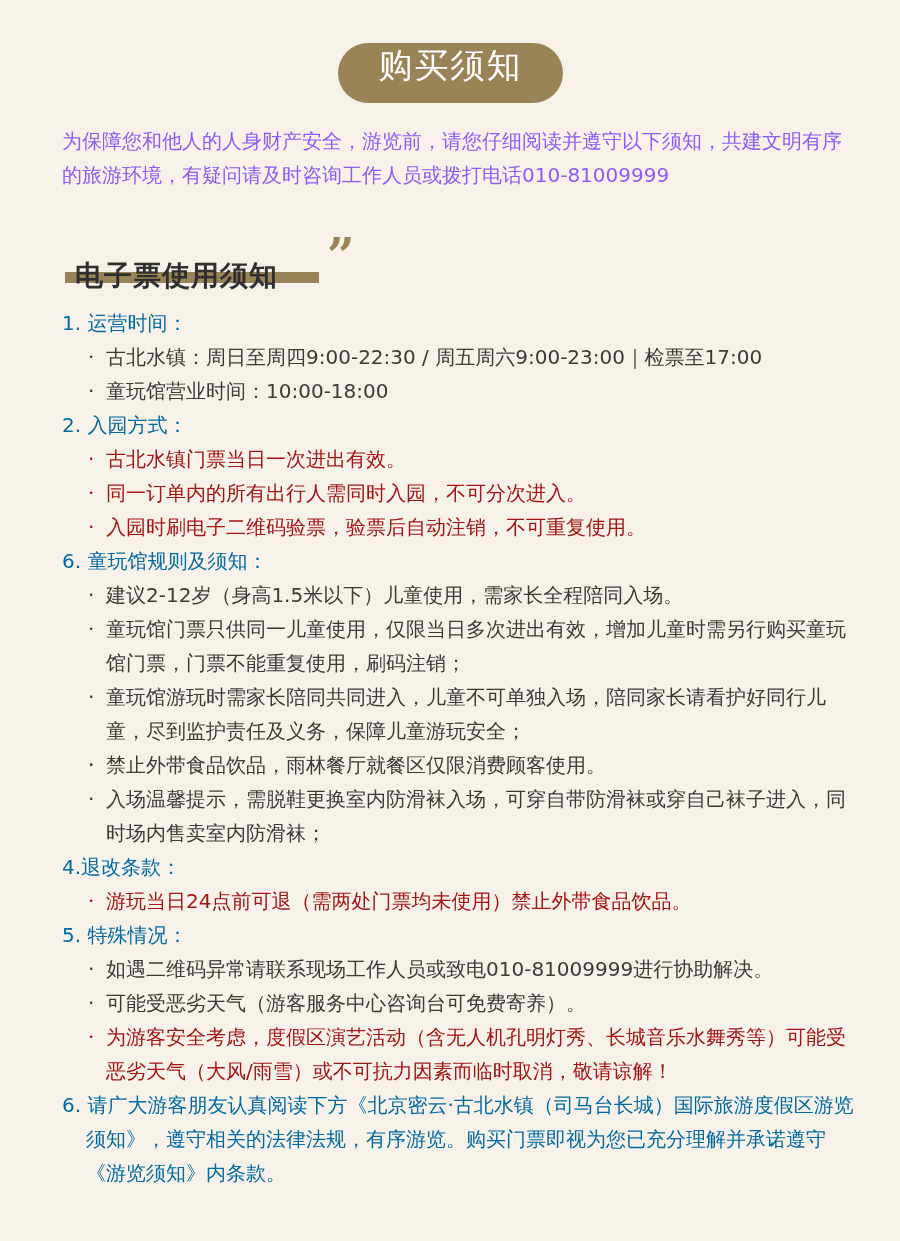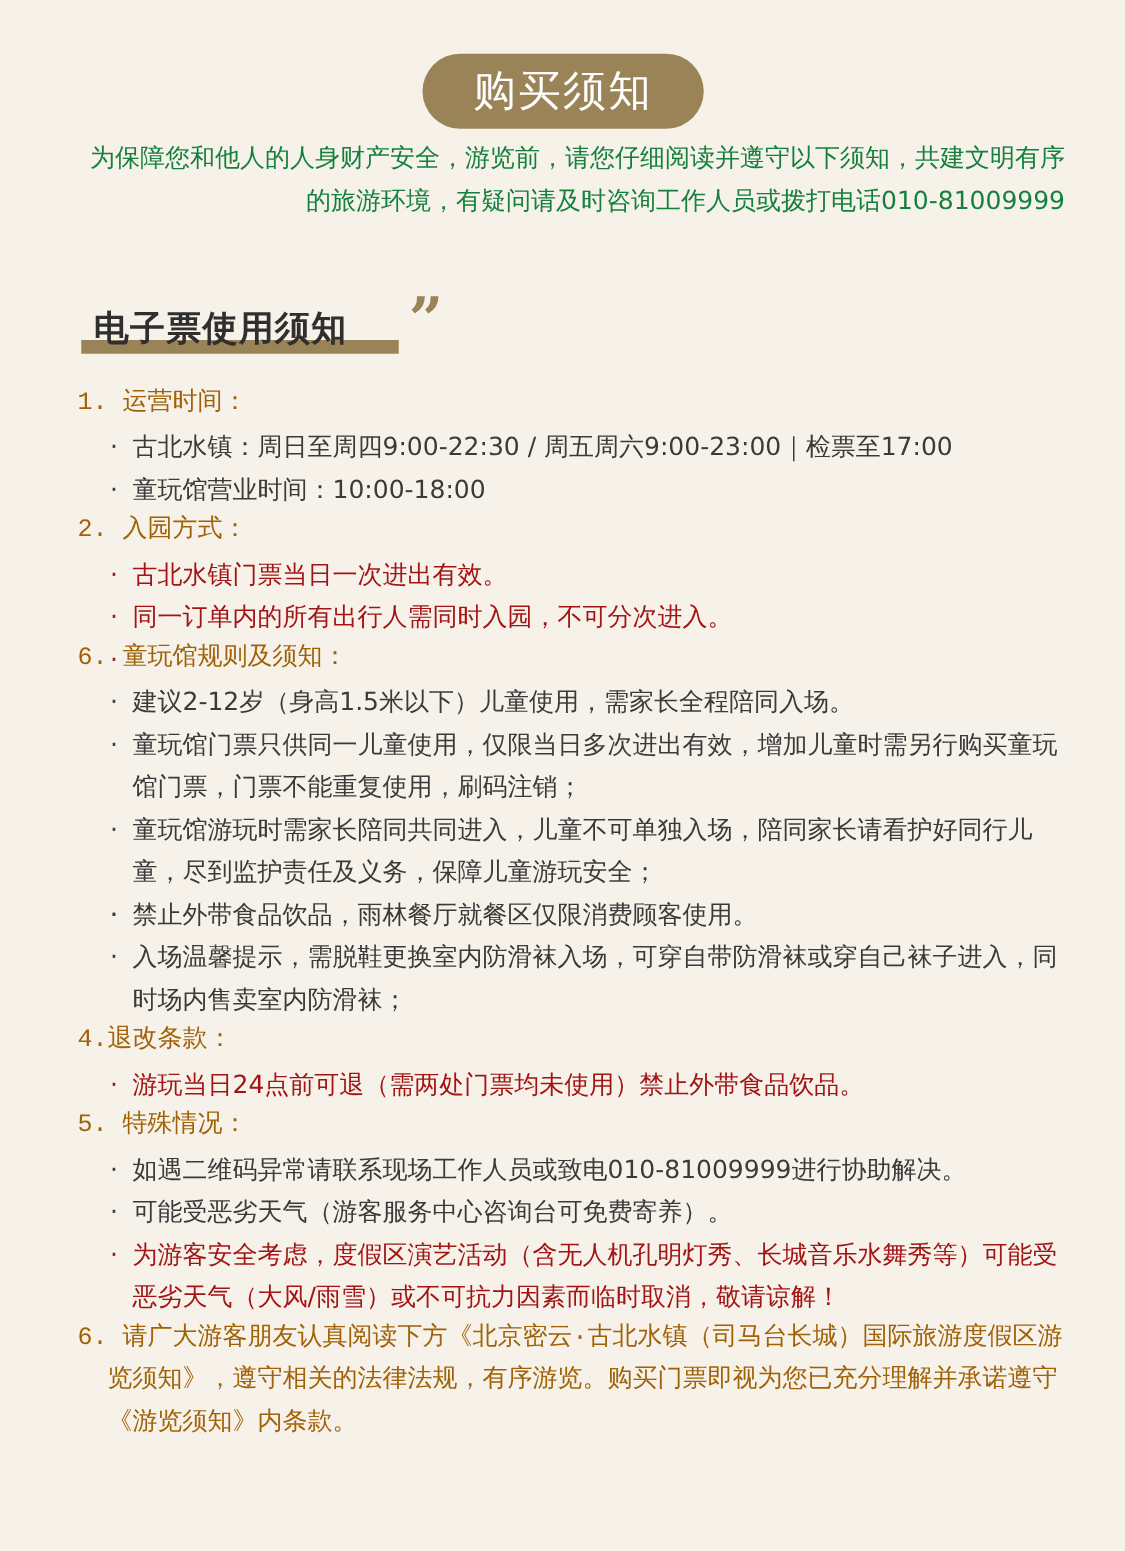--- a/index.html
+++ b/index.html
@@ -21,7 +21,6 @@
       background: #9a8457;
       border-radius: 30px;
       display: flex;
-      align-items: center;
       justify-content: center;
     }
     .title-pill span {

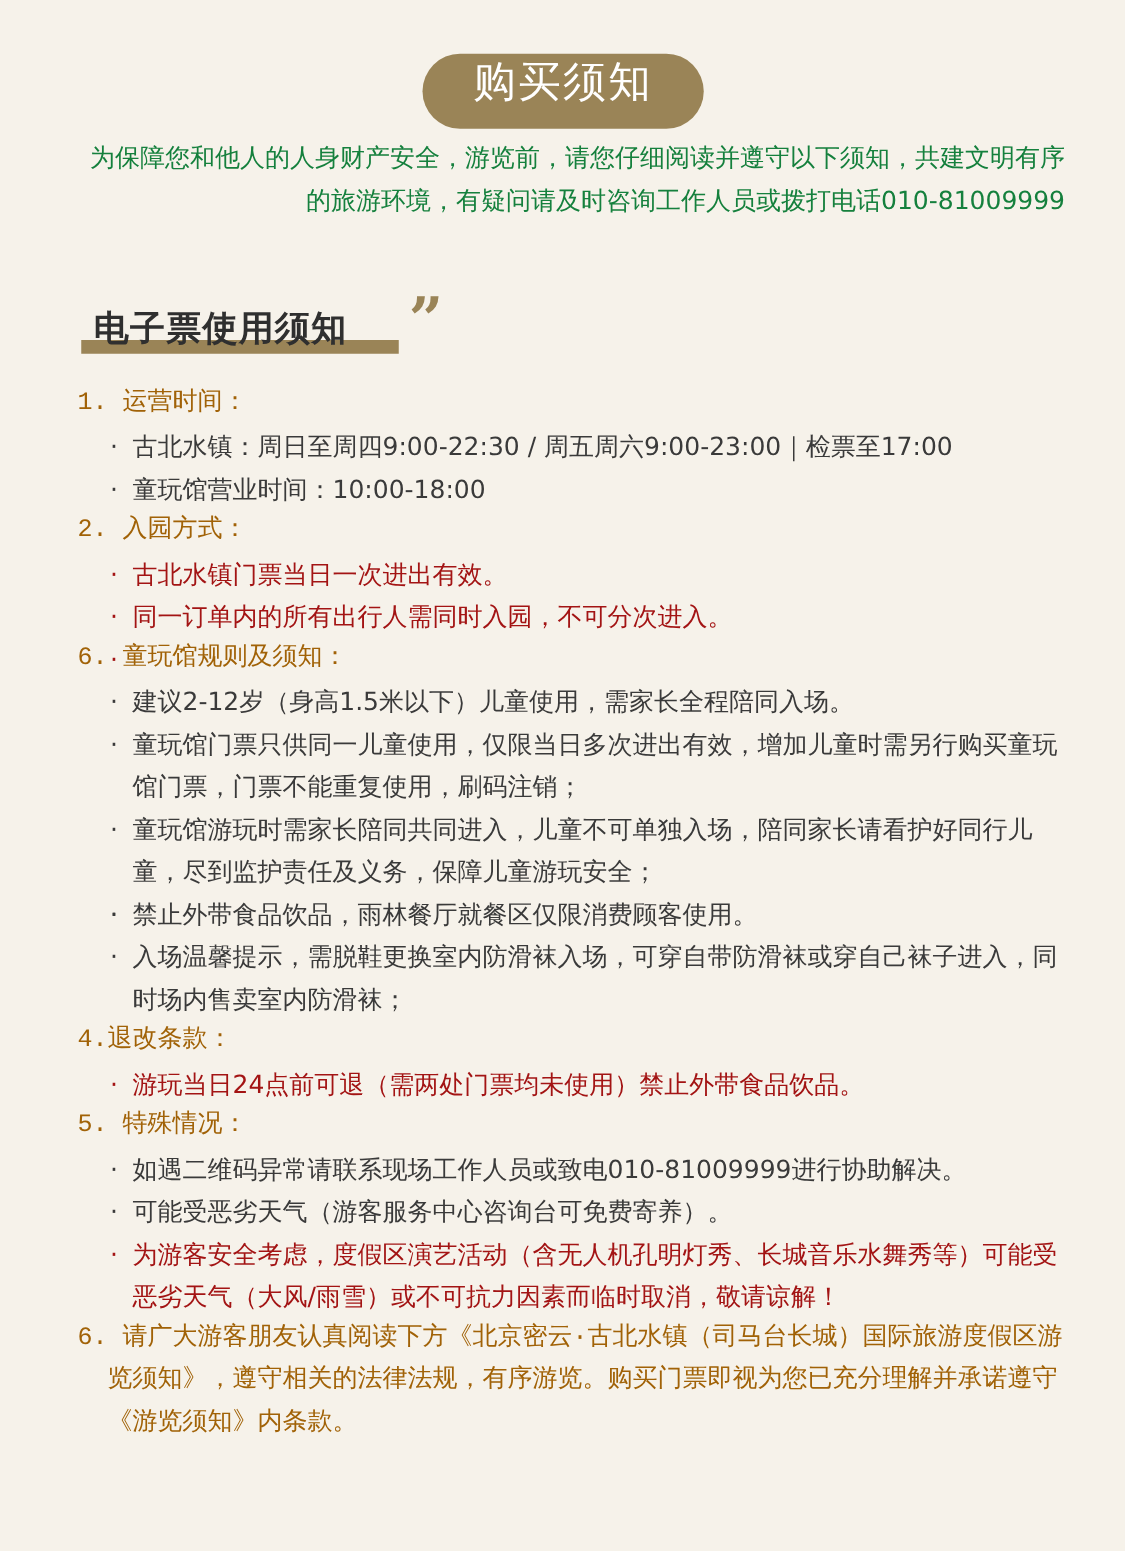--- a/index.html
+++ b/index.html
@@ -32,12 +32,11 @@
     .intro {
       position: absolute;
       left: 62px;
-      top: 109px;
+      top: 124px;
       width: 790px;
       font-size: 20px;
       line-height: 34px;
-      color: #15803d;
-      text-align: right;
+      color: #8b5cf6;
     }
     .section-head {
       position: absolute;

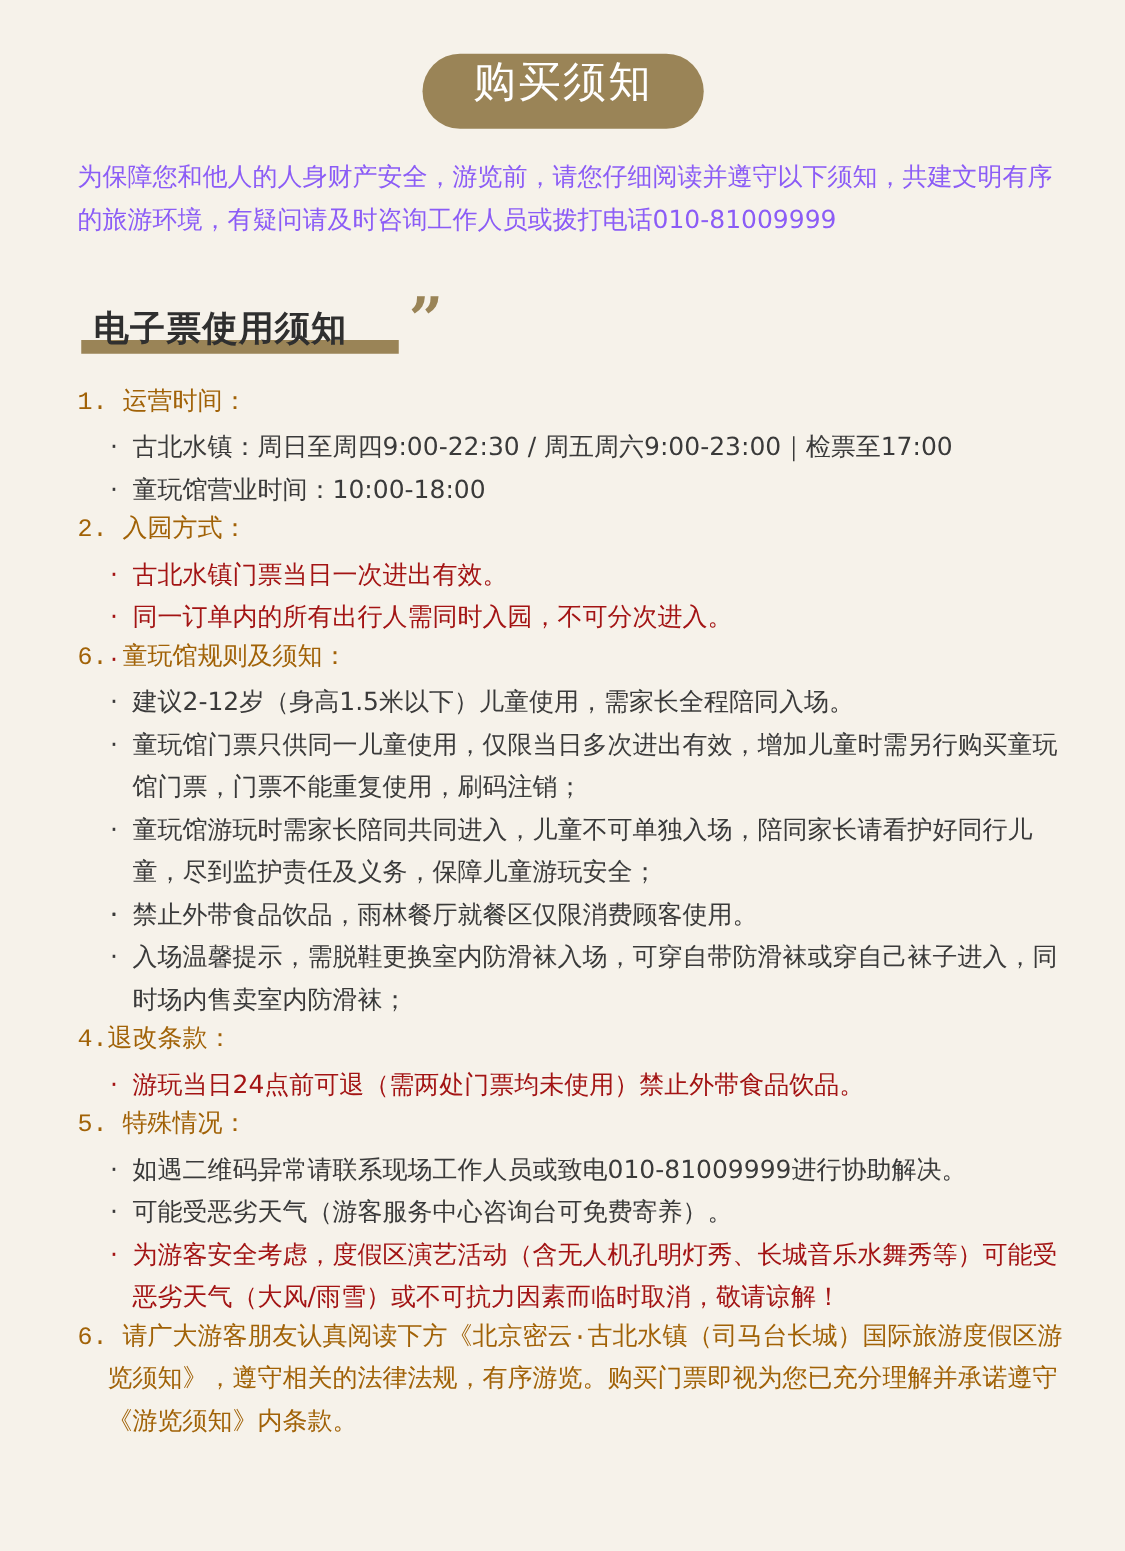--- a/index.html
+++ b/index.html
@@ -55,7 +55,7 @@
     .section-head .text {
       position: absolute;
       left: 10px;
-      top: 0;
+      top: 13px;
       font-size: 28px;
       font-weight: bold;
       color: #2f2f2f;

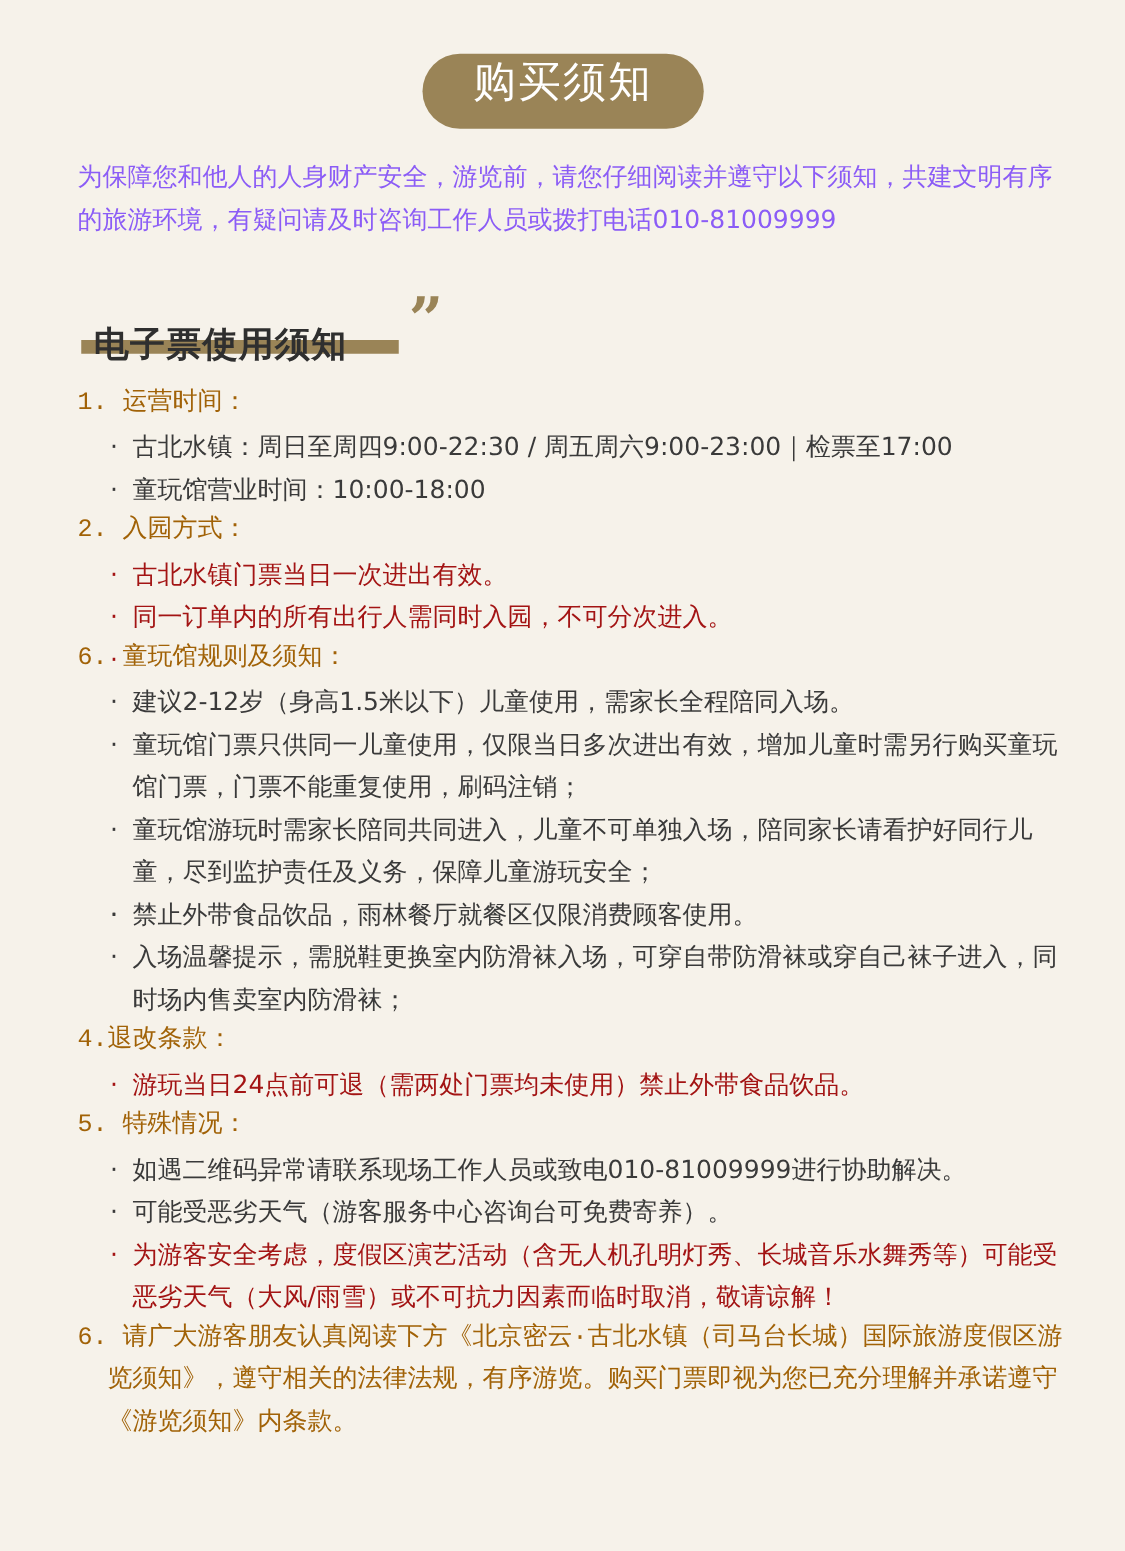--- a/index.html
+++ b/index.html
@@ -80,7 +80,7 @@
       font-size: 20px;
       line-height: 34px;
     }
-    .item-head { color: #a16207; font-family: Liberation Mono, monospace; }
+    .item-head { color: #0369a1; }
     .sub {
       position: relative;
       padding-left: 44px;

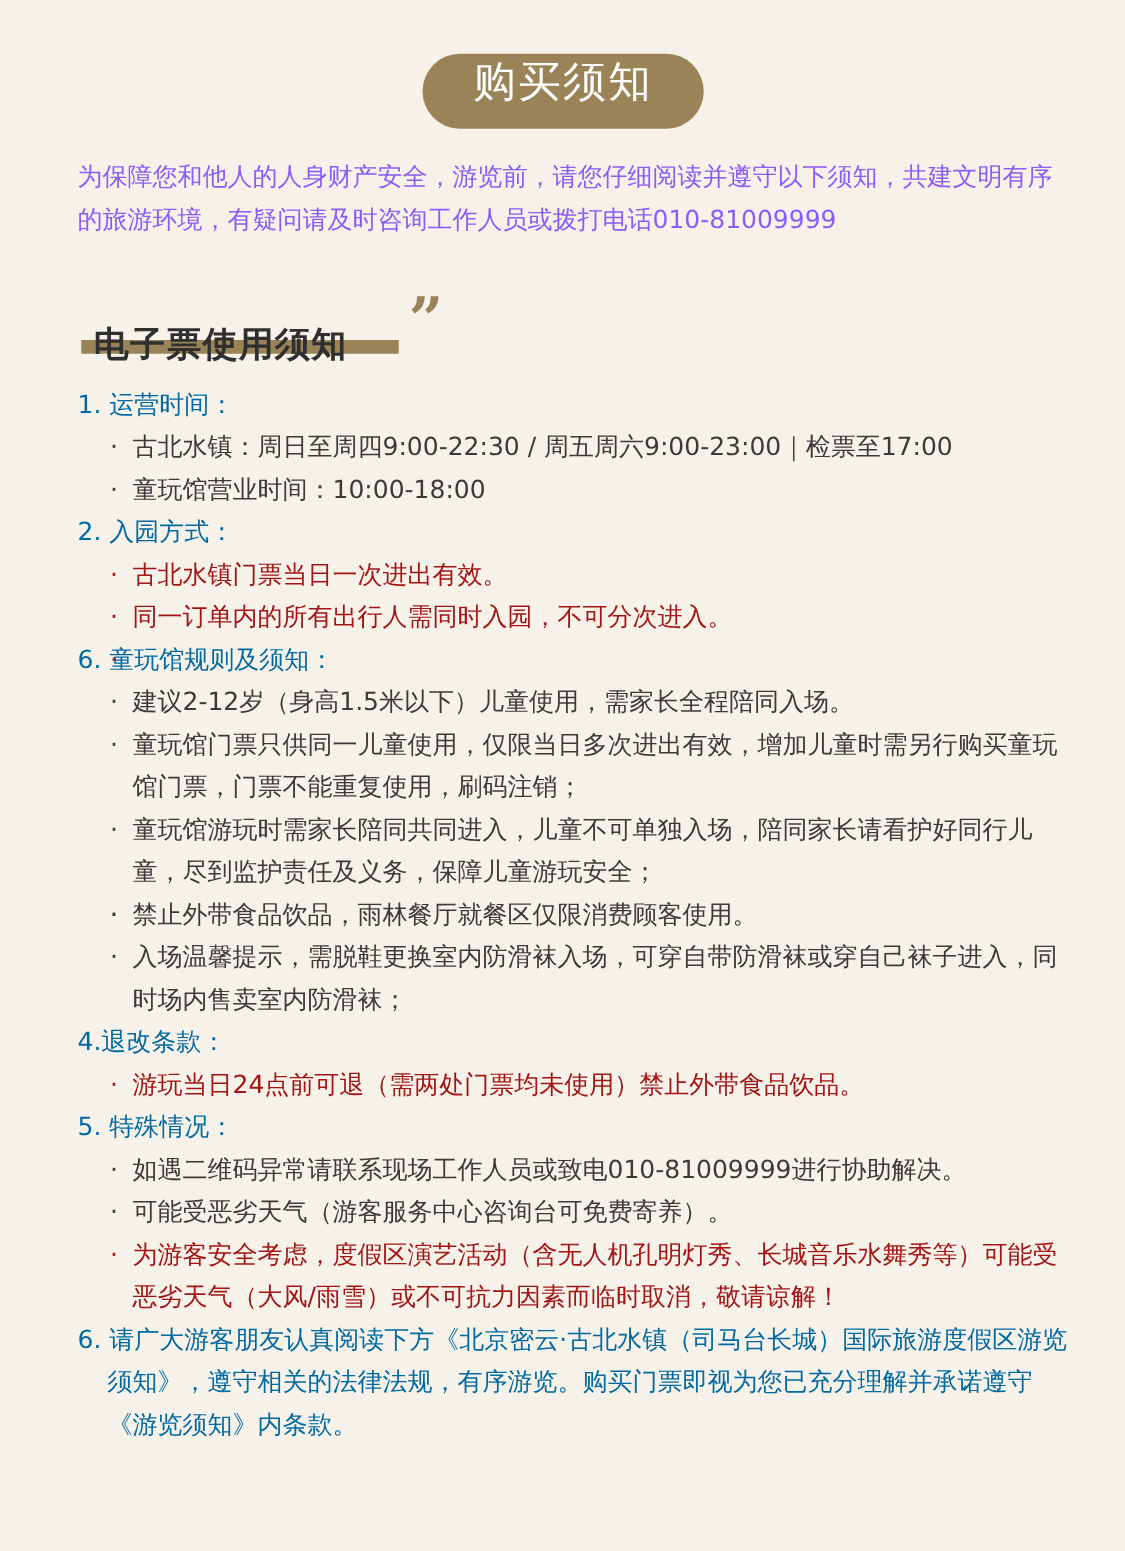--- a/index.html
+++ b/index.html
@@ -119,7 +119,7 @@
     <div class="item-head">2. 入园方式：</div>
     <div class="sub red"><span class="dot">·</span><span>古北水镇门票当日一次进出有效。</span></div>
     <div class="sub red"><span class="dot">·</span><span>同一订单内的所有出行人需同时入园，不可分次进入。</span></div>
-    <div class="sub red"><span class="dot">·</span></div>
+    <div class="sub red"><span class="dot">·</span><span>入园时刷电子二维码验票，验票后自动注销，不可重复使用。</span></div>
   </div>
 
   <div>

